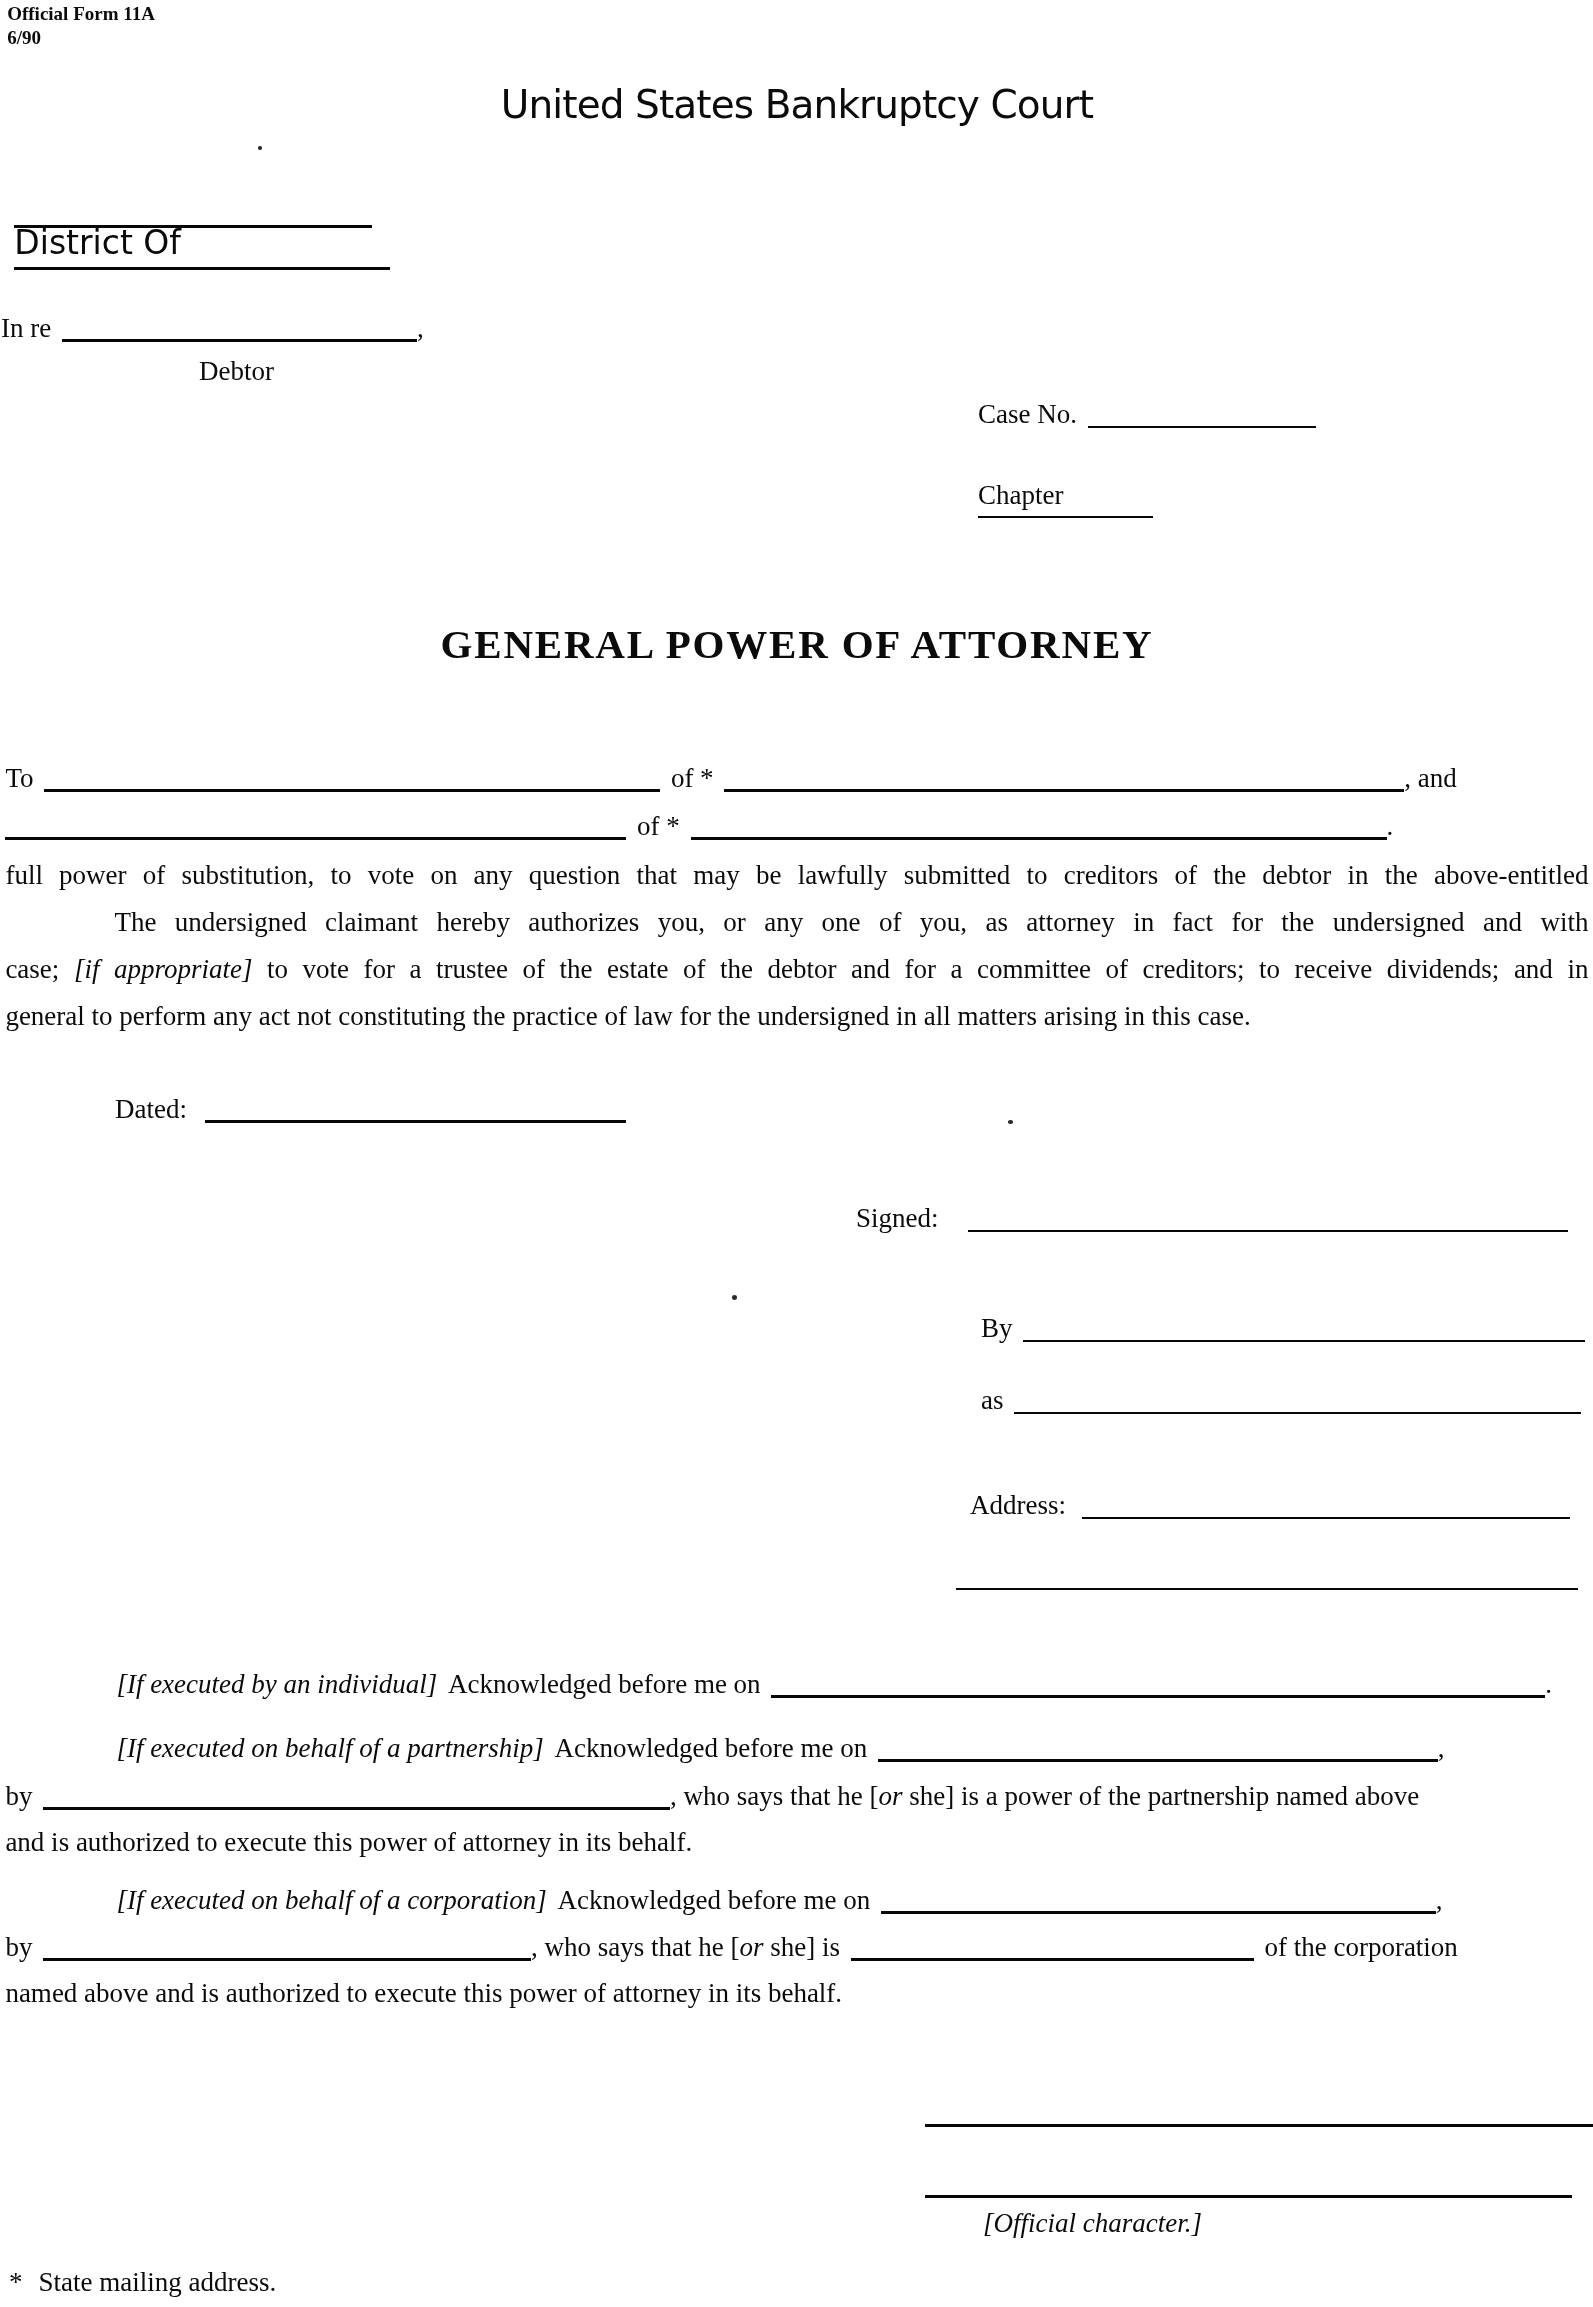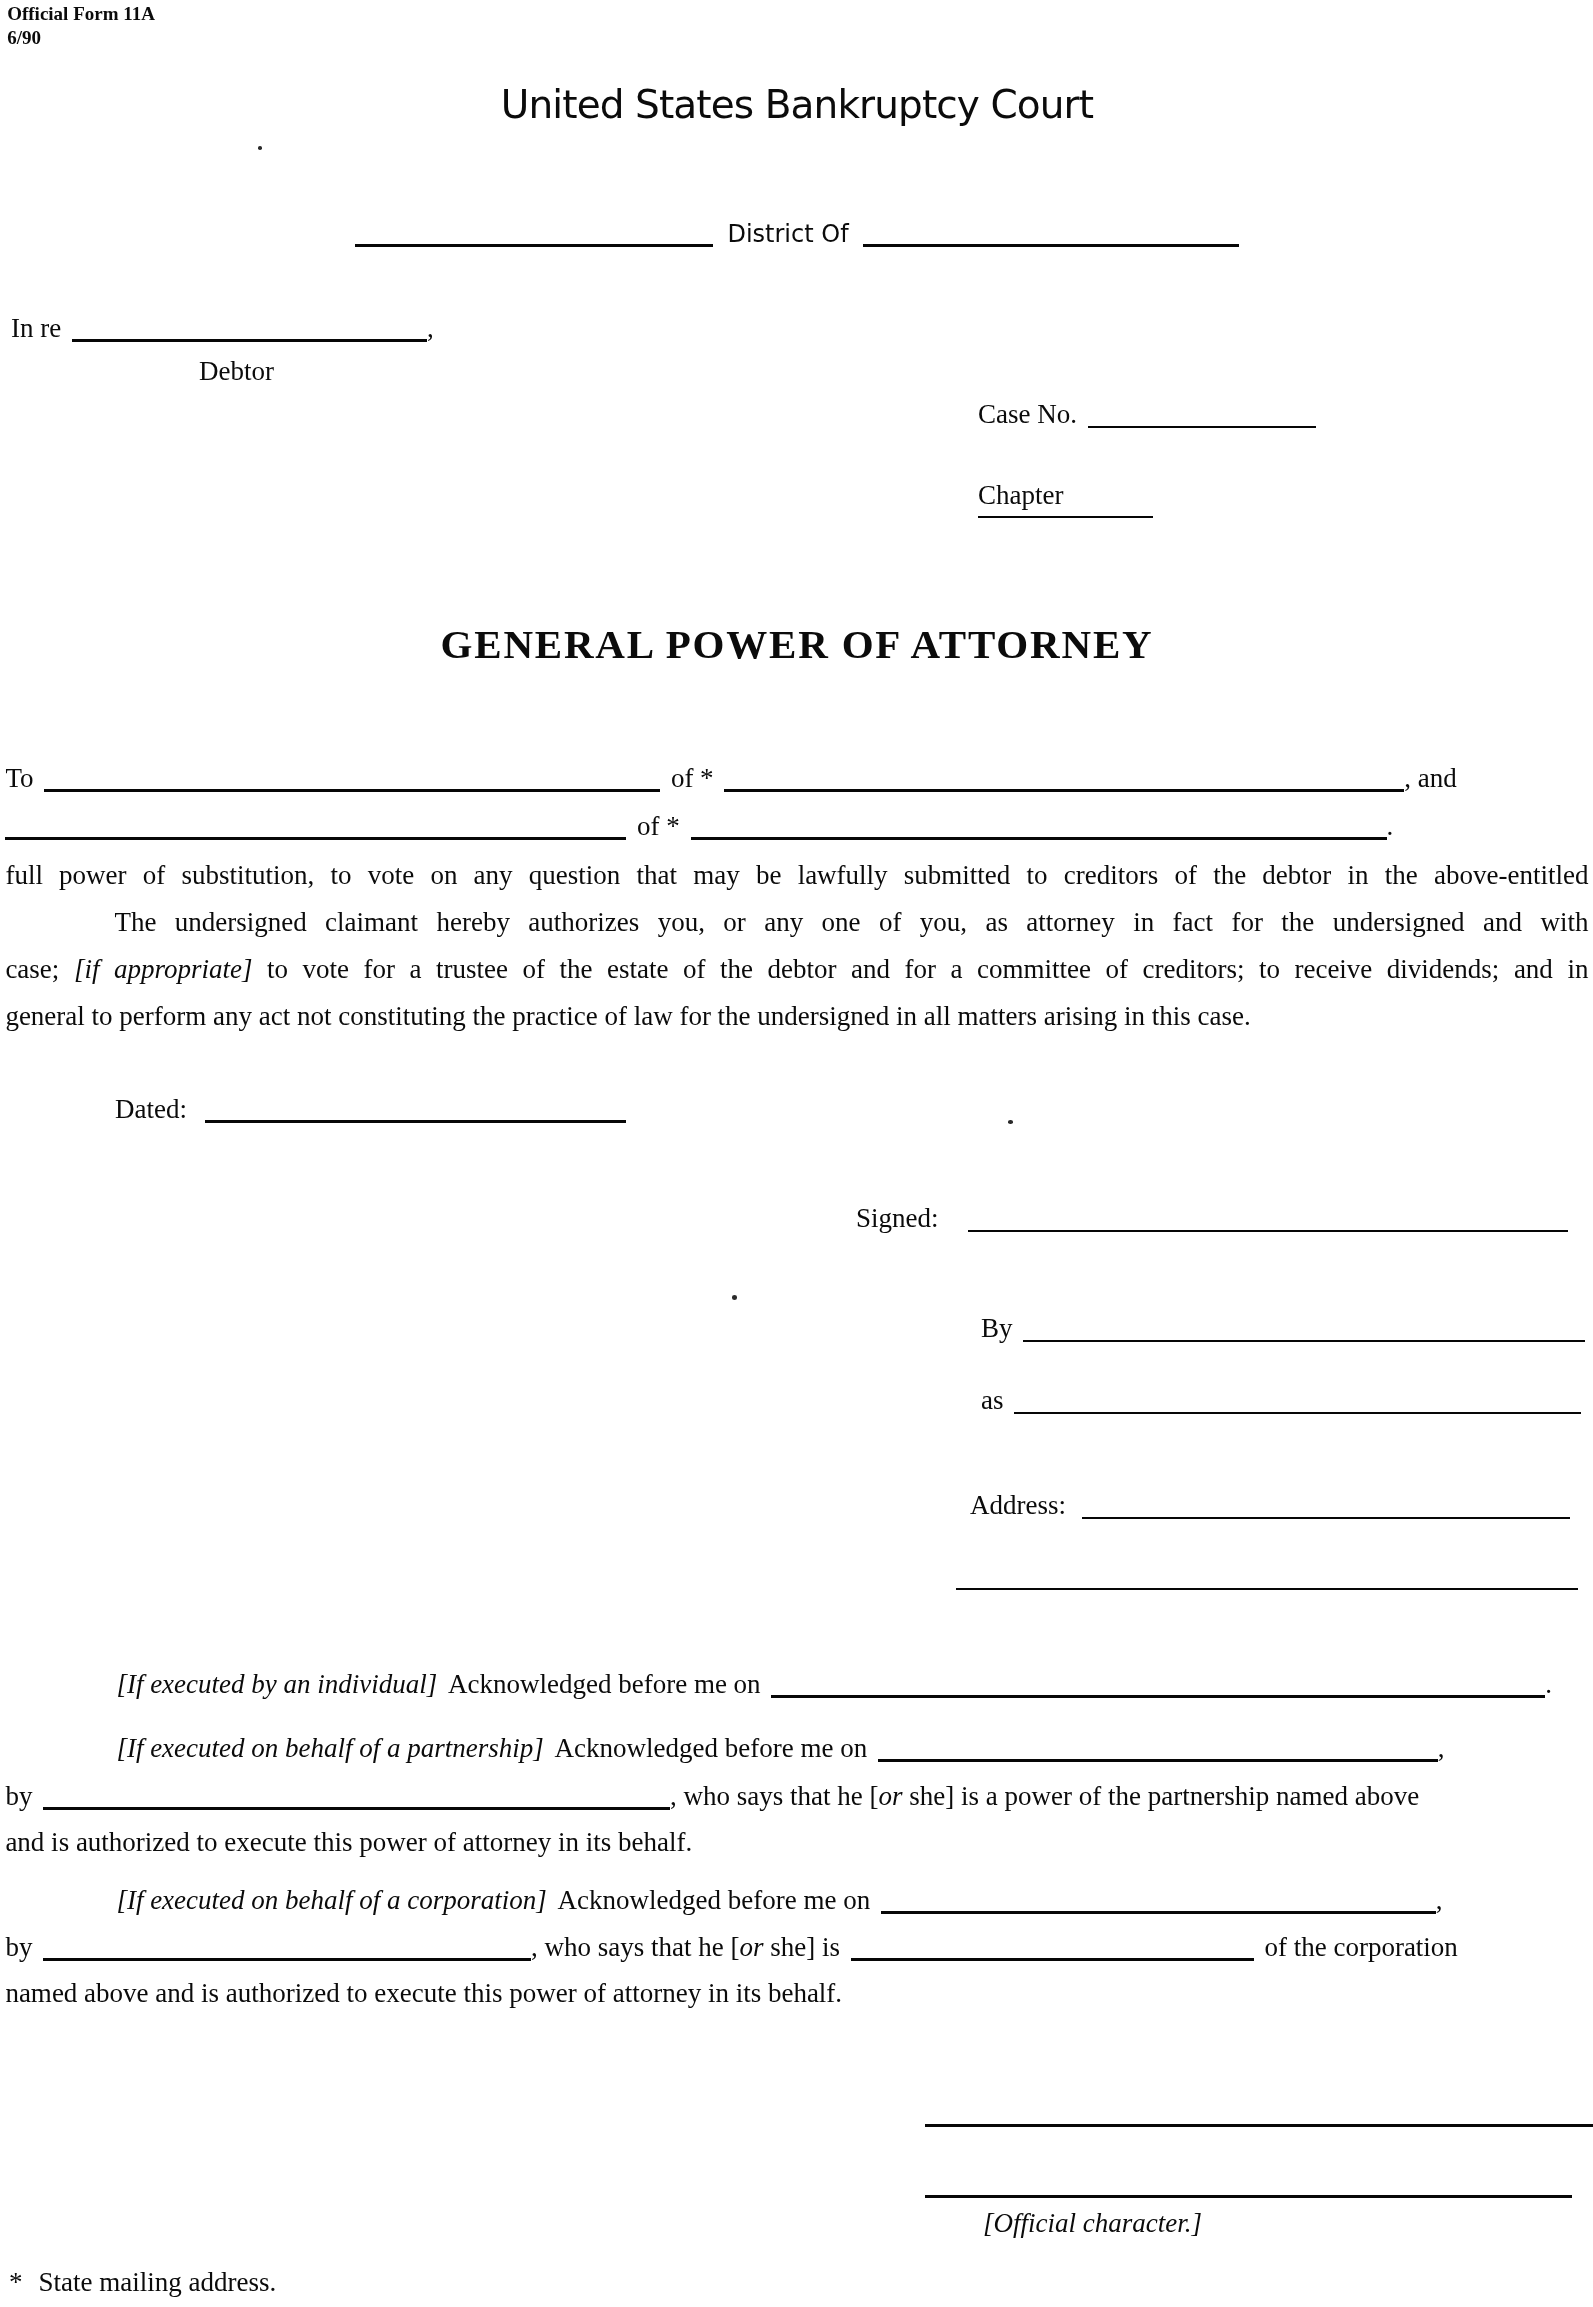--- a/index.html
+++ b/index.html
@@ -20,7 +20,7 @@
   #form-id{position:absolute;left:7.2px;top:1.8px;font-size:19px;font-weight:bold;line-height:1.3;}
   #court-title{position:absolute;left:0;top:82px;width:1594px;text-align:center;
     font-size:39px;letter-spacing:-0.9px;}
-  #district-row{left:0;top:220px;width:1594px;justify-content:center;font-size:24px;}
+  #district-row{left:0;top:220px;width:1594px;justify-content:center;font-size:33px;flex-direction:column;}
   #district-row .t{margin:0 14.3px;}
   #doc-title{position:absolute;left:0;top:620px;width:1594px;text-align:center;
     font-size:41px;font-weight:bold;letter-spacing:1.8px;}

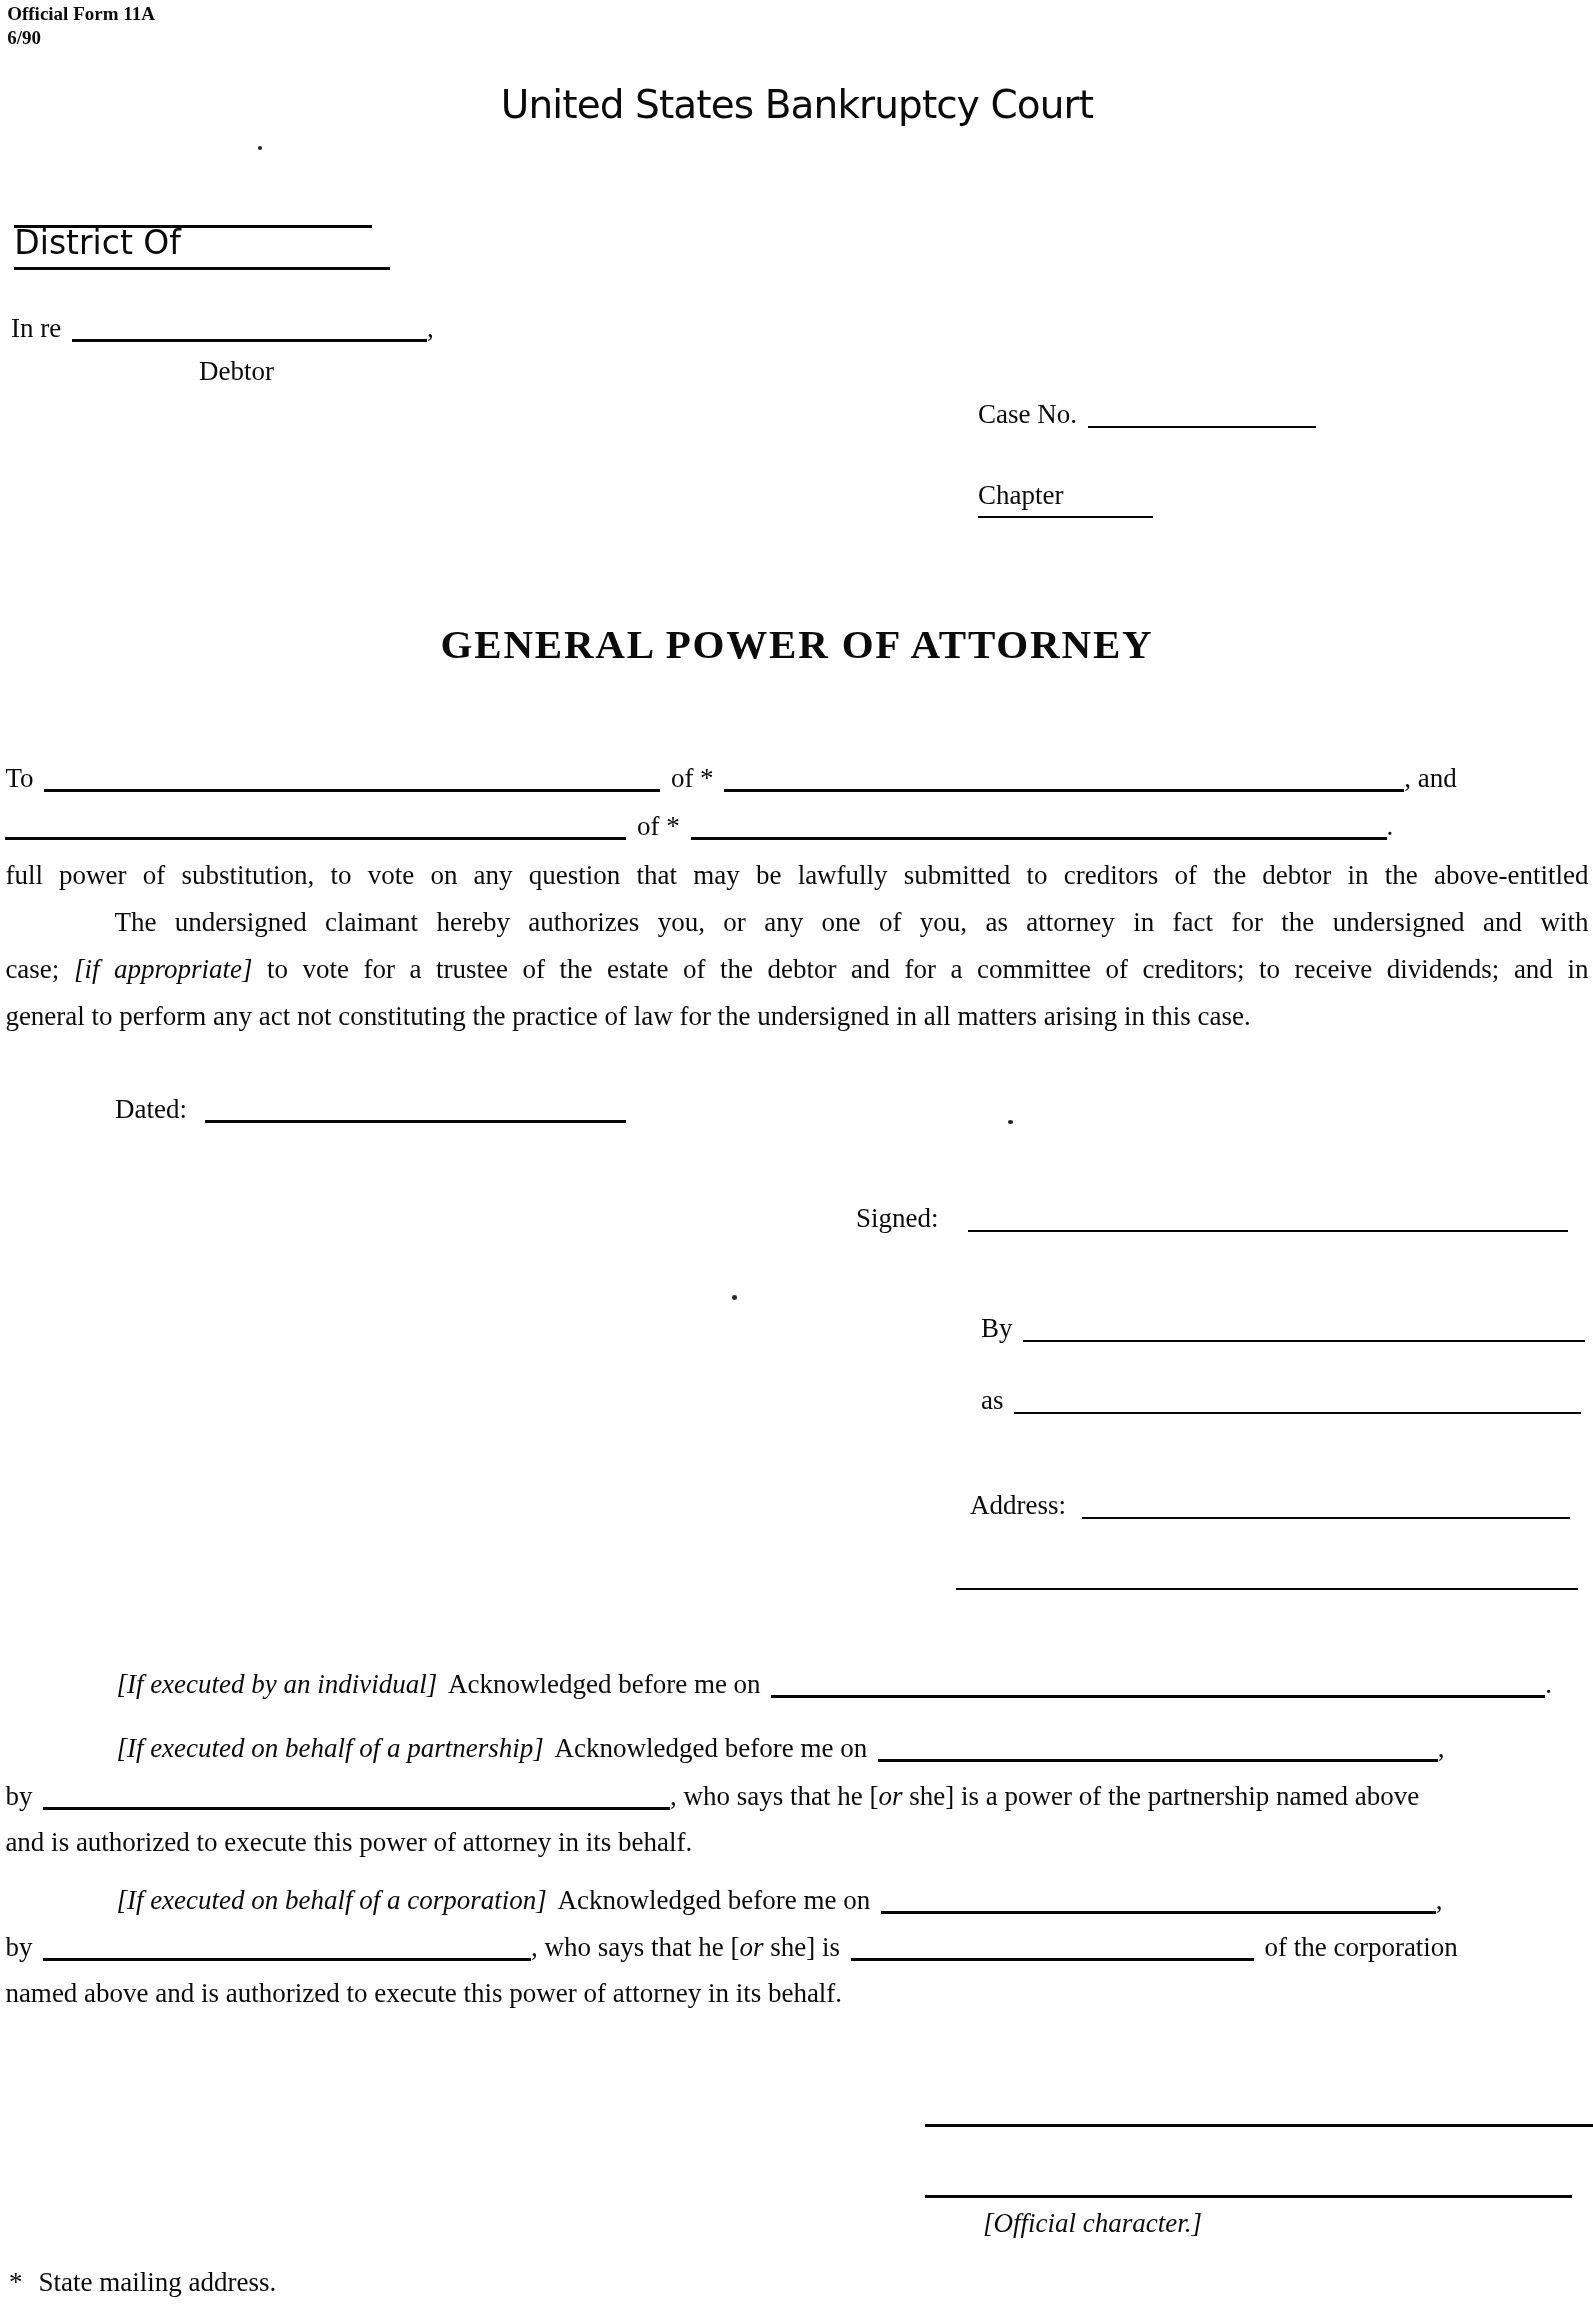--- a/index.html
+++ b/index.html
@@ -49,7 +49,7 @@
     <span class="fb" style="width:376px"></span>
   </div>
 
-  <div class="row" style="left:11px;top:313px;">
+  <div class="row" style="left:1px;top:313px;">
     <span class="t gr">In re</span>
     <span class="fb" style="width:355px"></span>
     <span class="t">,</span>

